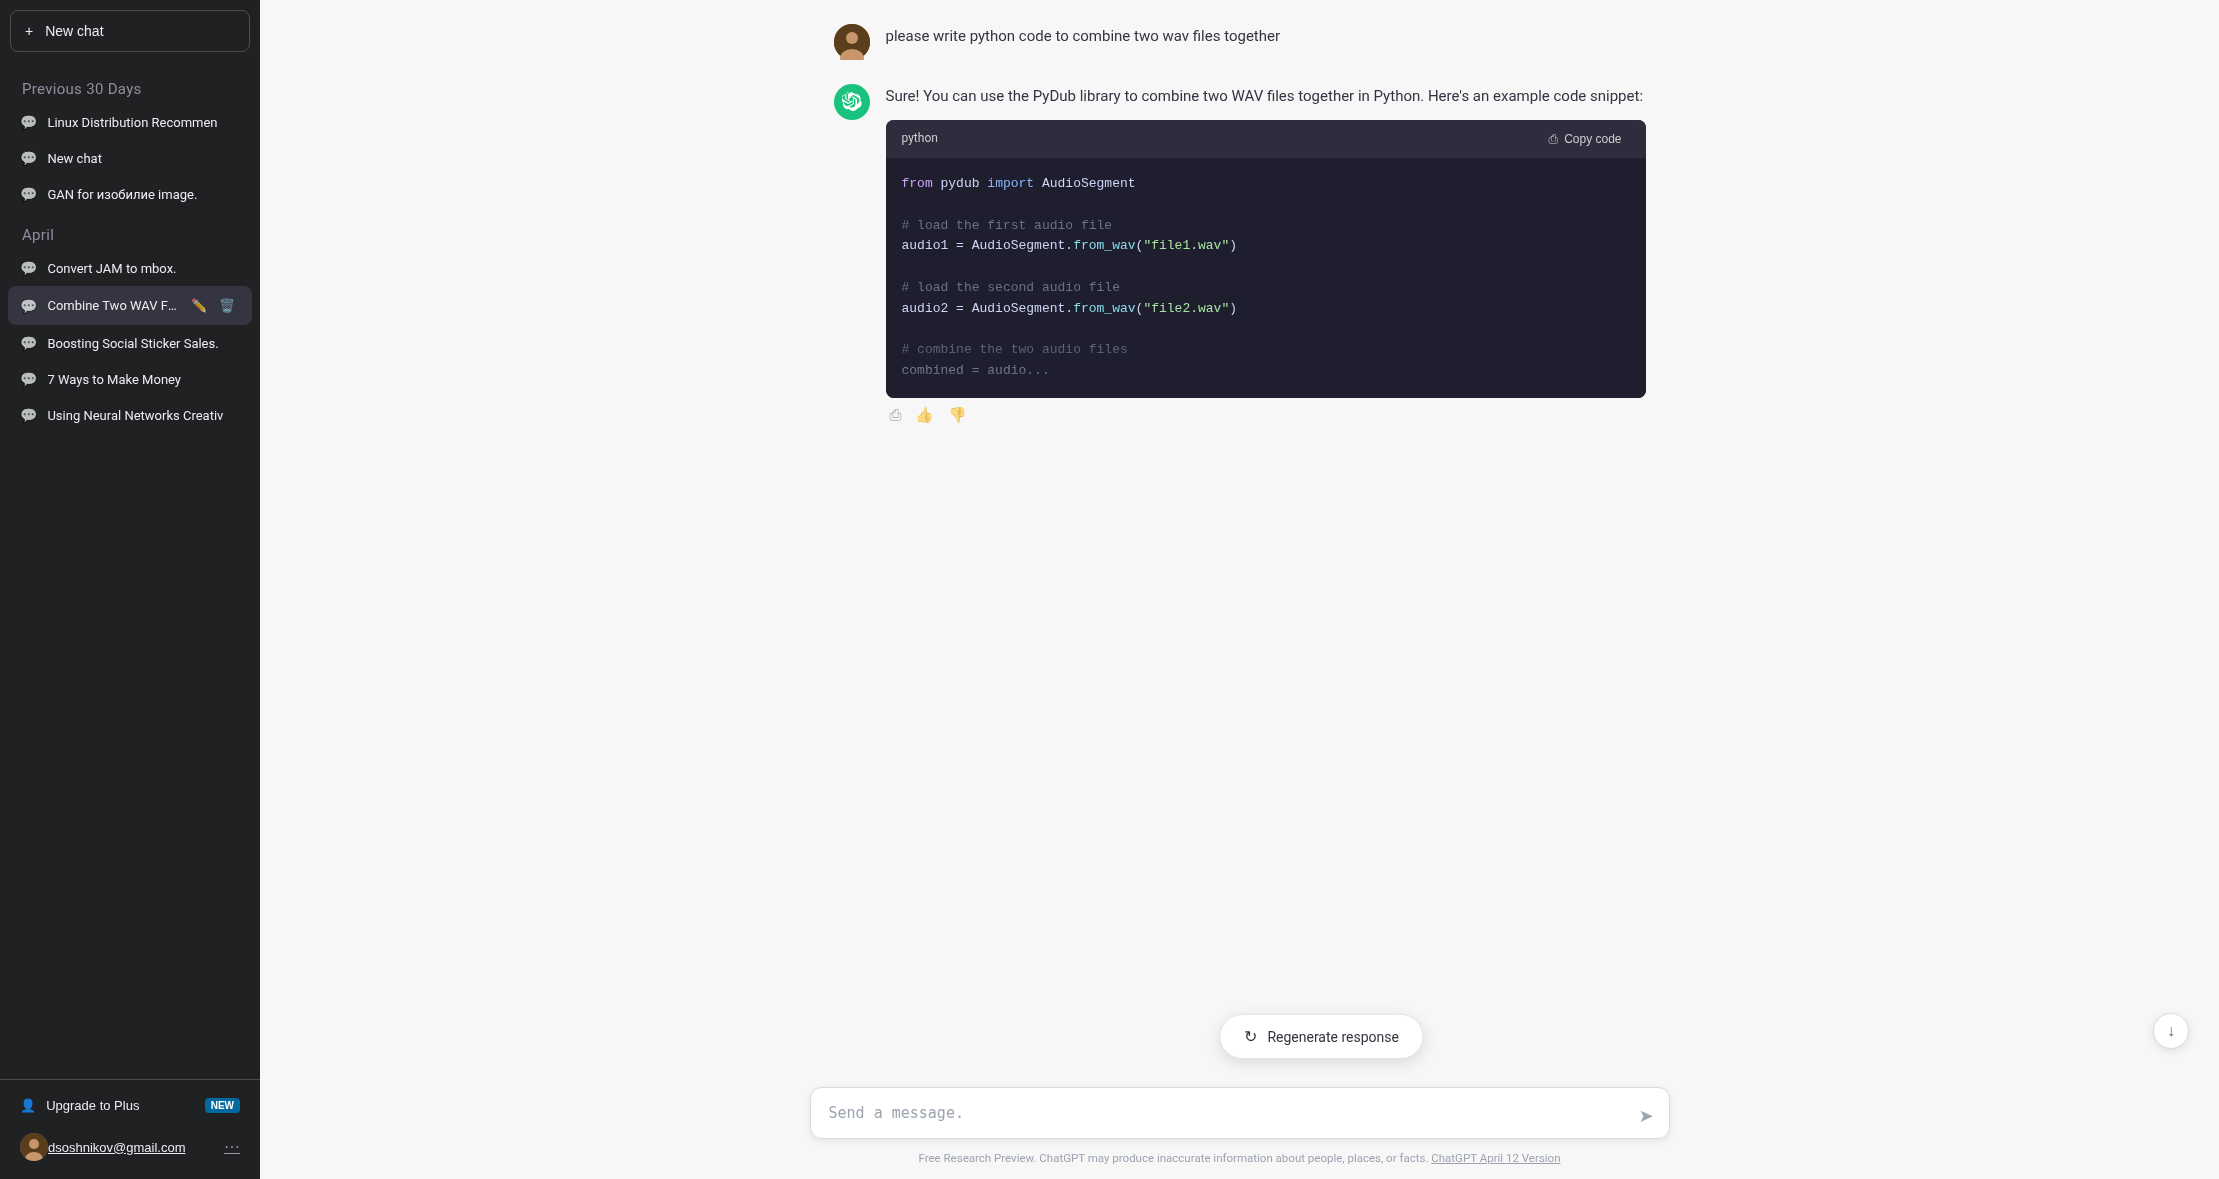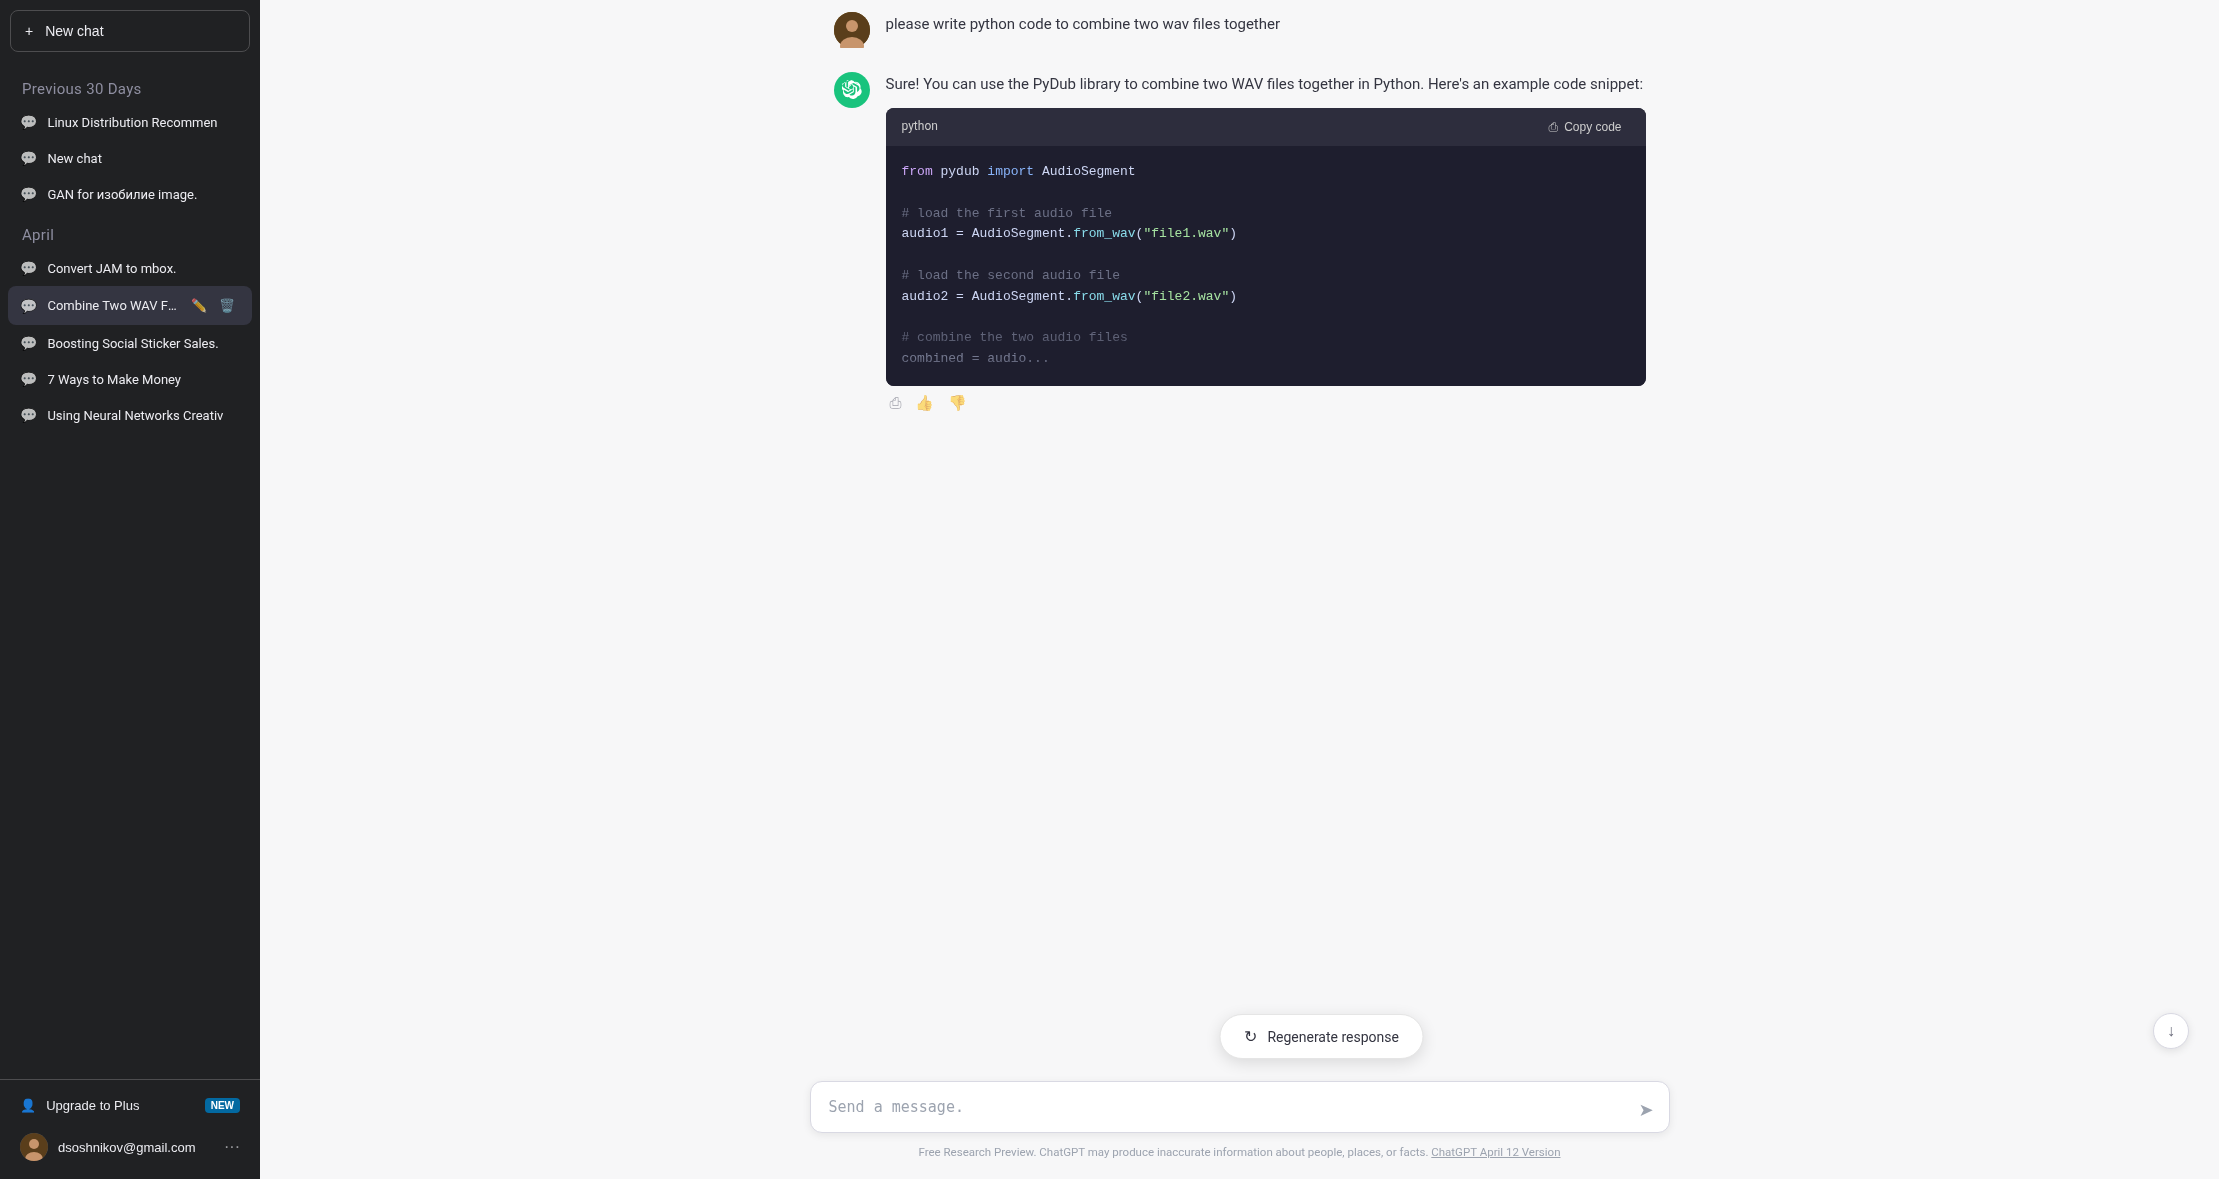--- a/index.html
+++ b/index.html
@@ -128,7 +128,7 @@
     #chat-area {
       flex: 1;
       overflow-y: auto;
-      padding: 12px 0 100px 0;
+      padding: 24px 0 100px 0;
       border-radius: 11px;
     }
     #chat-area::-webkit-scrollbar { width: 6px; }

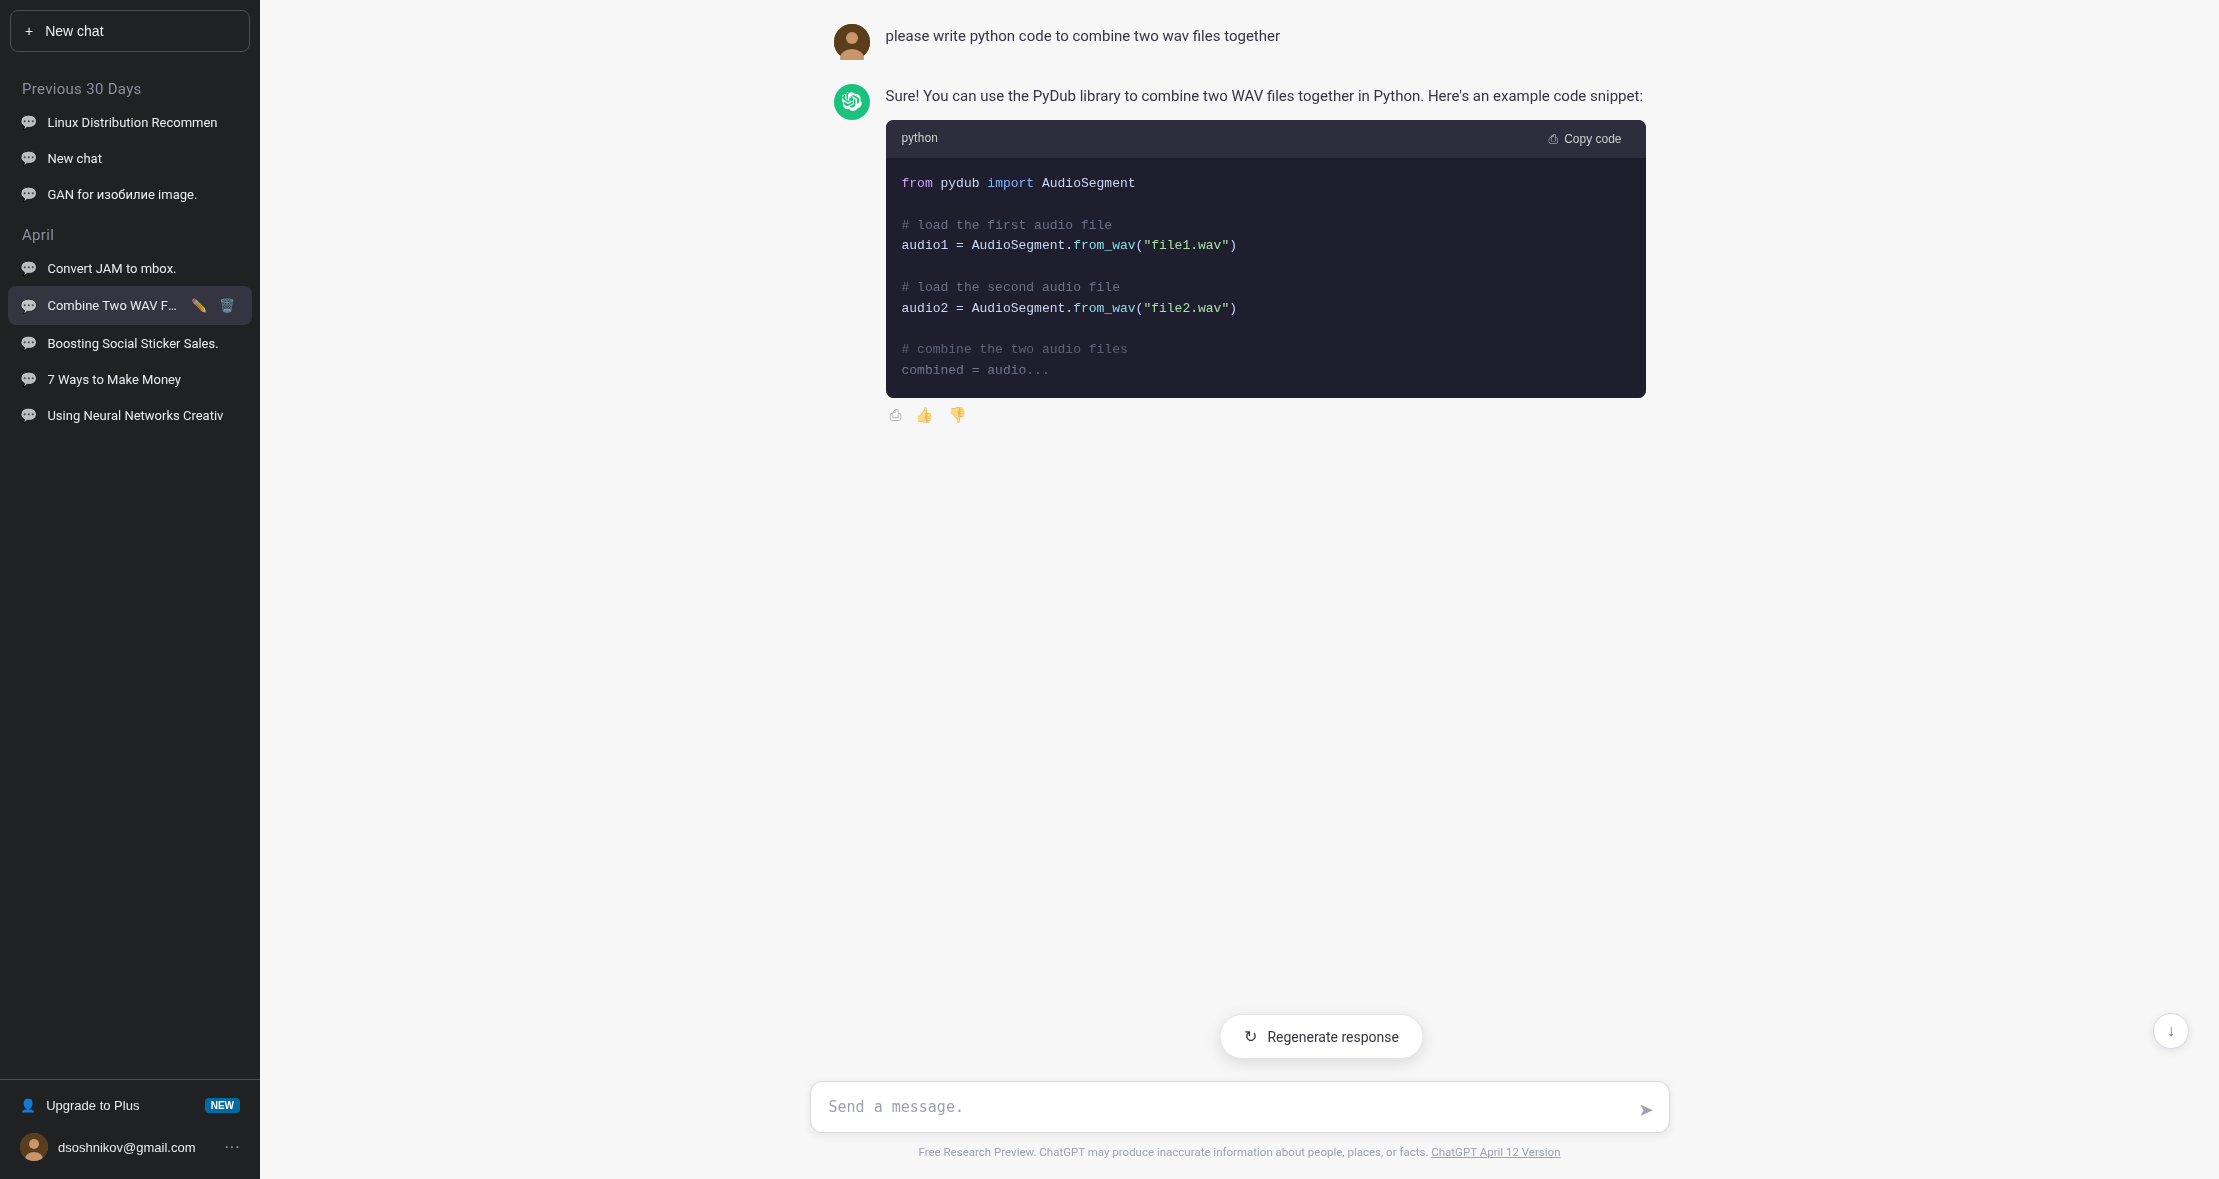--- a/index.html
+++ b/index.html
@@ -197,7 +197,7 @@
     #input-area {
       position: absolute;
       bottom: 0; left: 0; right: 0;
-      padding: 12px 24px 20px;
+      padding: 12px 24px 14px;
       background: linear-gradient(to bottom, transparent, #f7f7f8 30%);
     }
 

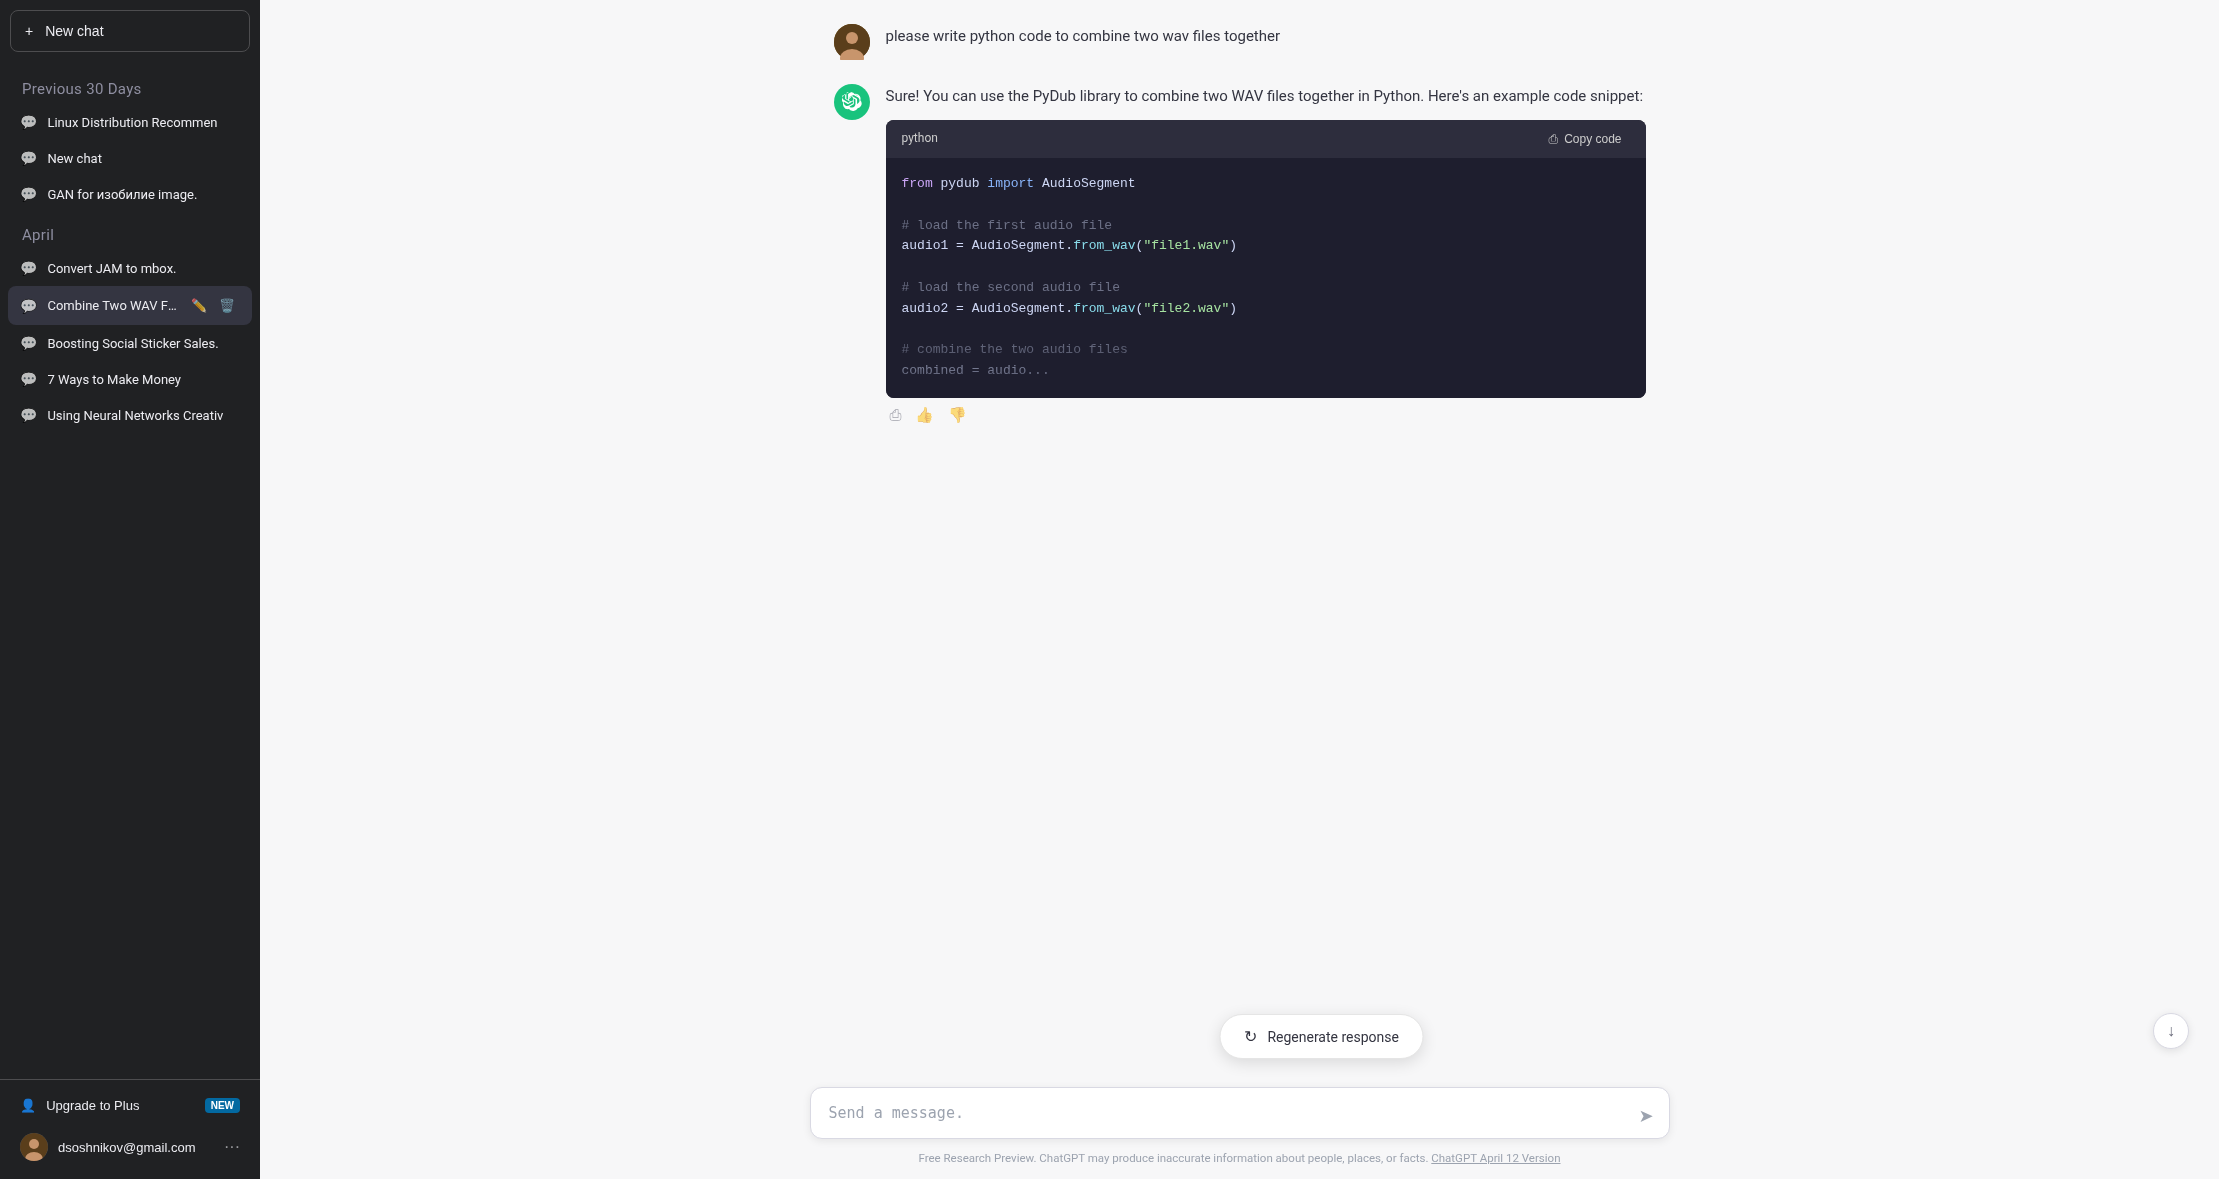--- a/index.html
+++ b/index.html
@@ -97,7 +97,6 @@
     .user-btn {
       display: flex;
       align-items: center;
-      gap: 10px;
       padding: 10px 12px;
       border-radius: 8px;
       color: #ececf1;
@@ -107,6 +106,7 @@
       border: none;
       width: 100%;
       text-align: left;
+      text-decoration: underline;
     }
     .user-avatar {
       width: 28px; height: 28px; border-radius: 50%; background: #555; flex-shrink: 0;

